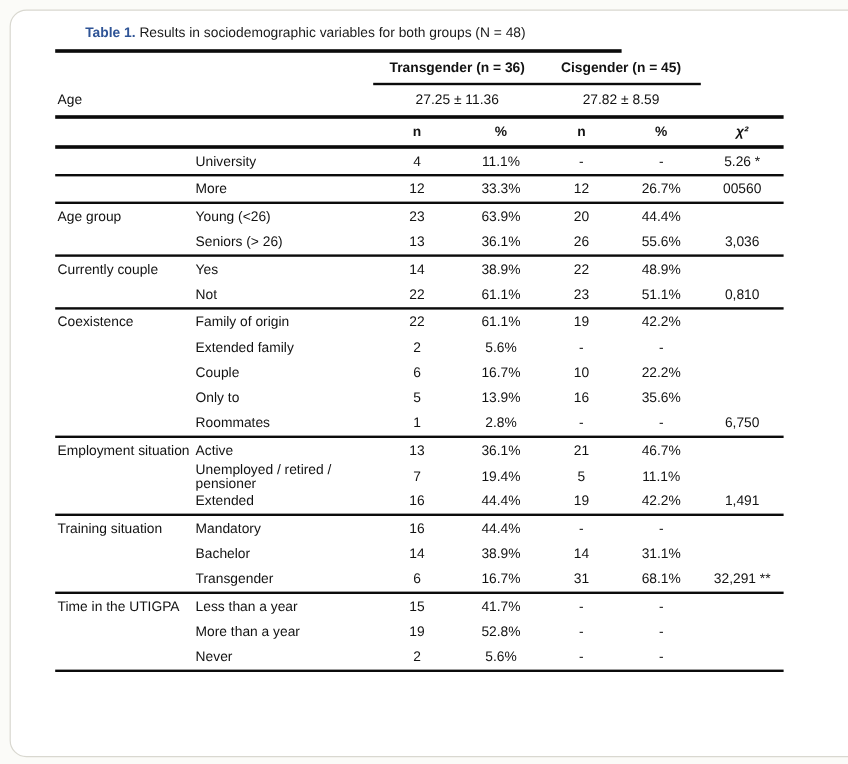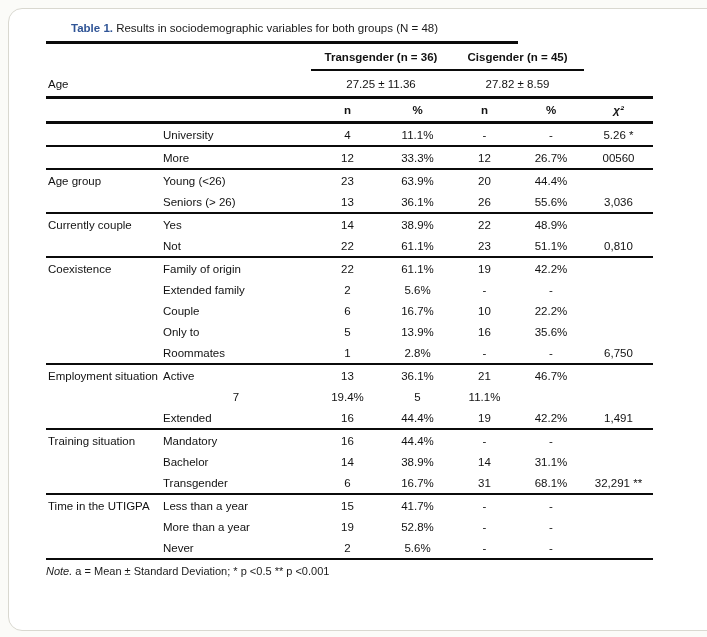--- a/index.html
+++ b/index.html
@@ -178,6 +178,7 @@
     </div>
     <div class="grid row">
       <div class="l"></div>
+      <div class="l">Unemployed / retired / pensioner</div>
       <div class="c">7</div>
       <div class="c">19.4%</div>
       <div class="c">5</div>

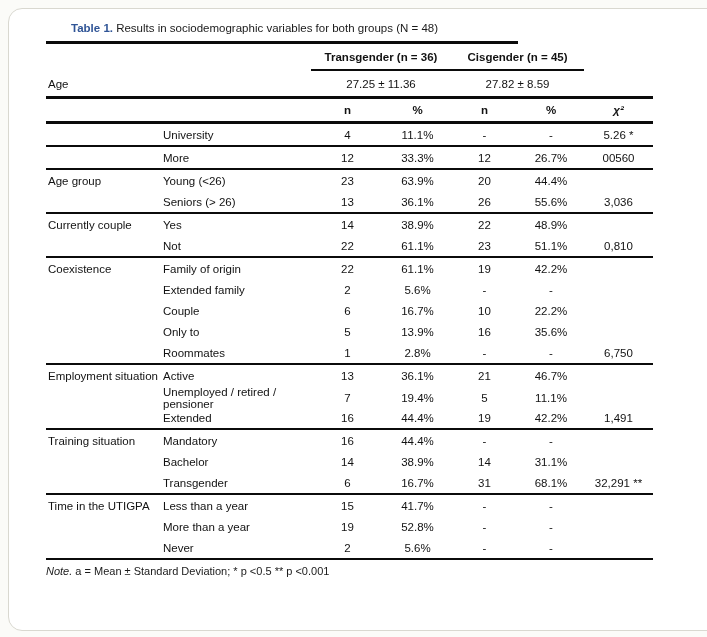--- a/index.html
+++ b/index.html
@@ -249,7 +249,6 @@
       <div class="c"></div>
     </div>
 
-    <p class="note"><span class="nlabel">Note.</span><span> a = Mean ± Standard Deviation; * p &lt;0.5 ** p &lt;0.001</span></p>
 
   </div>
 </div>

